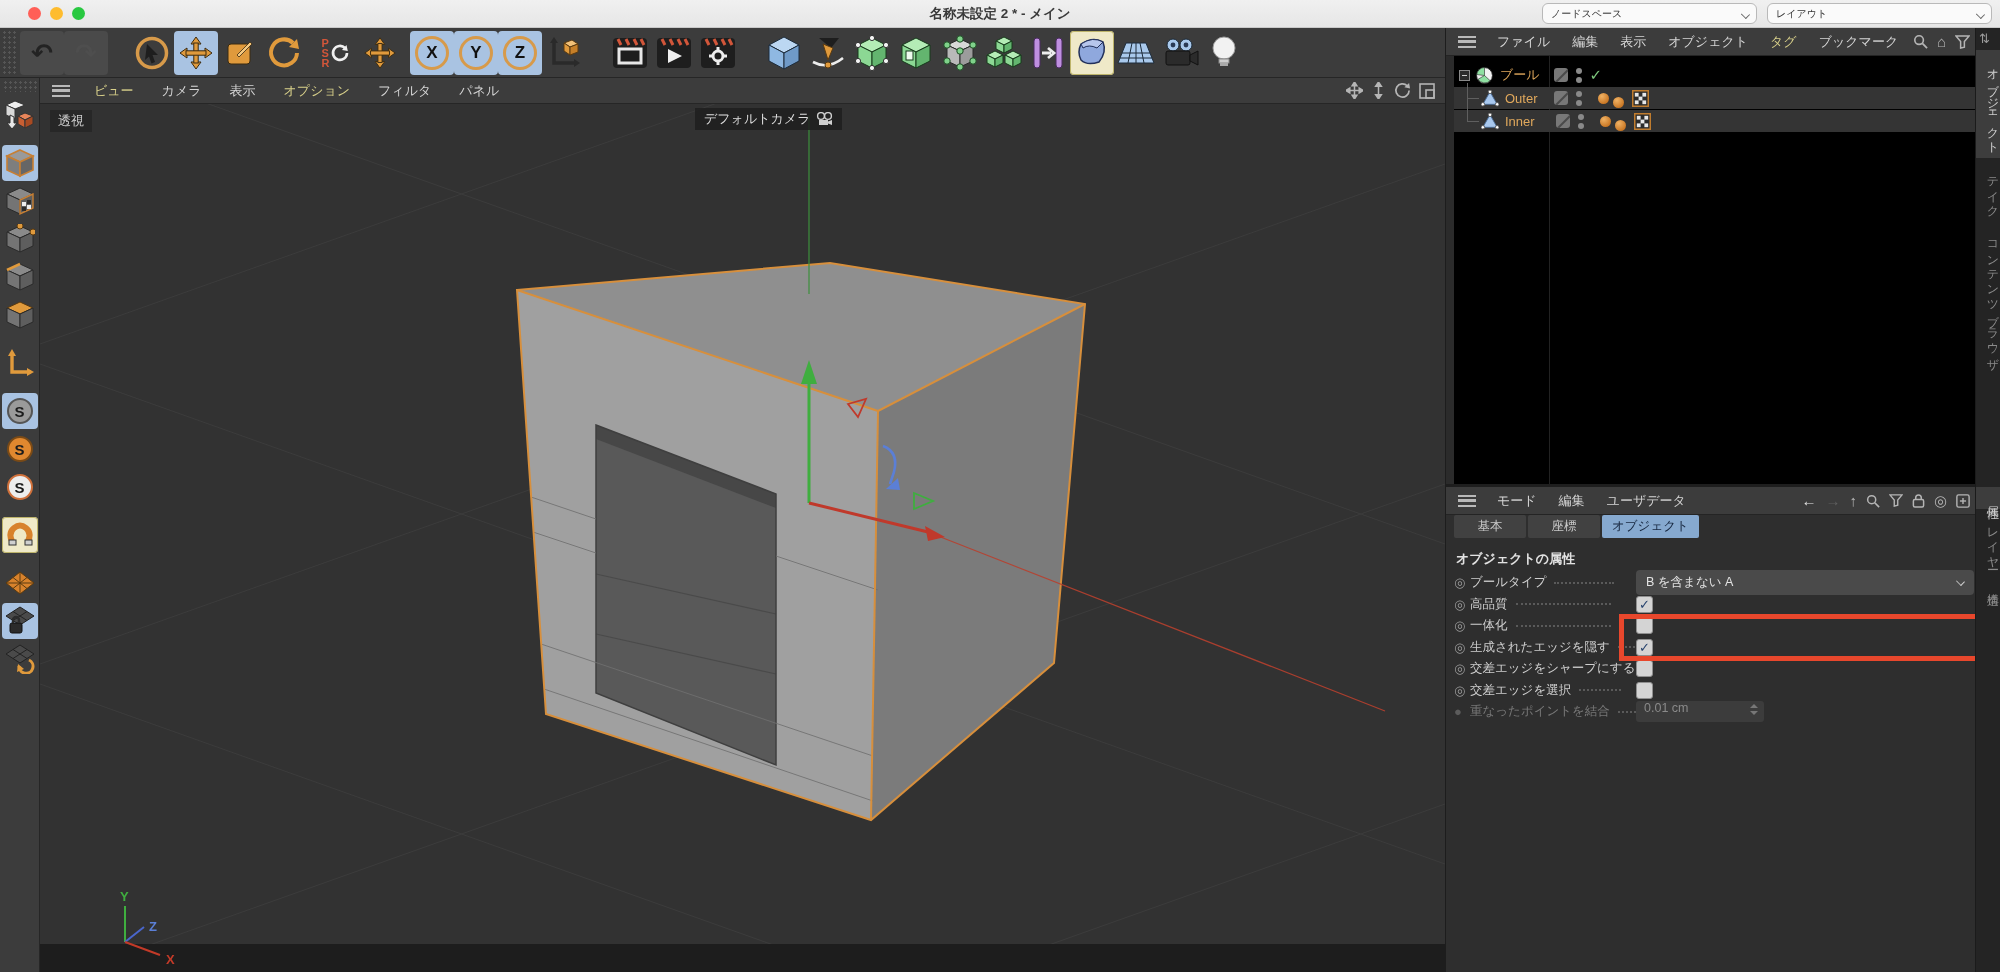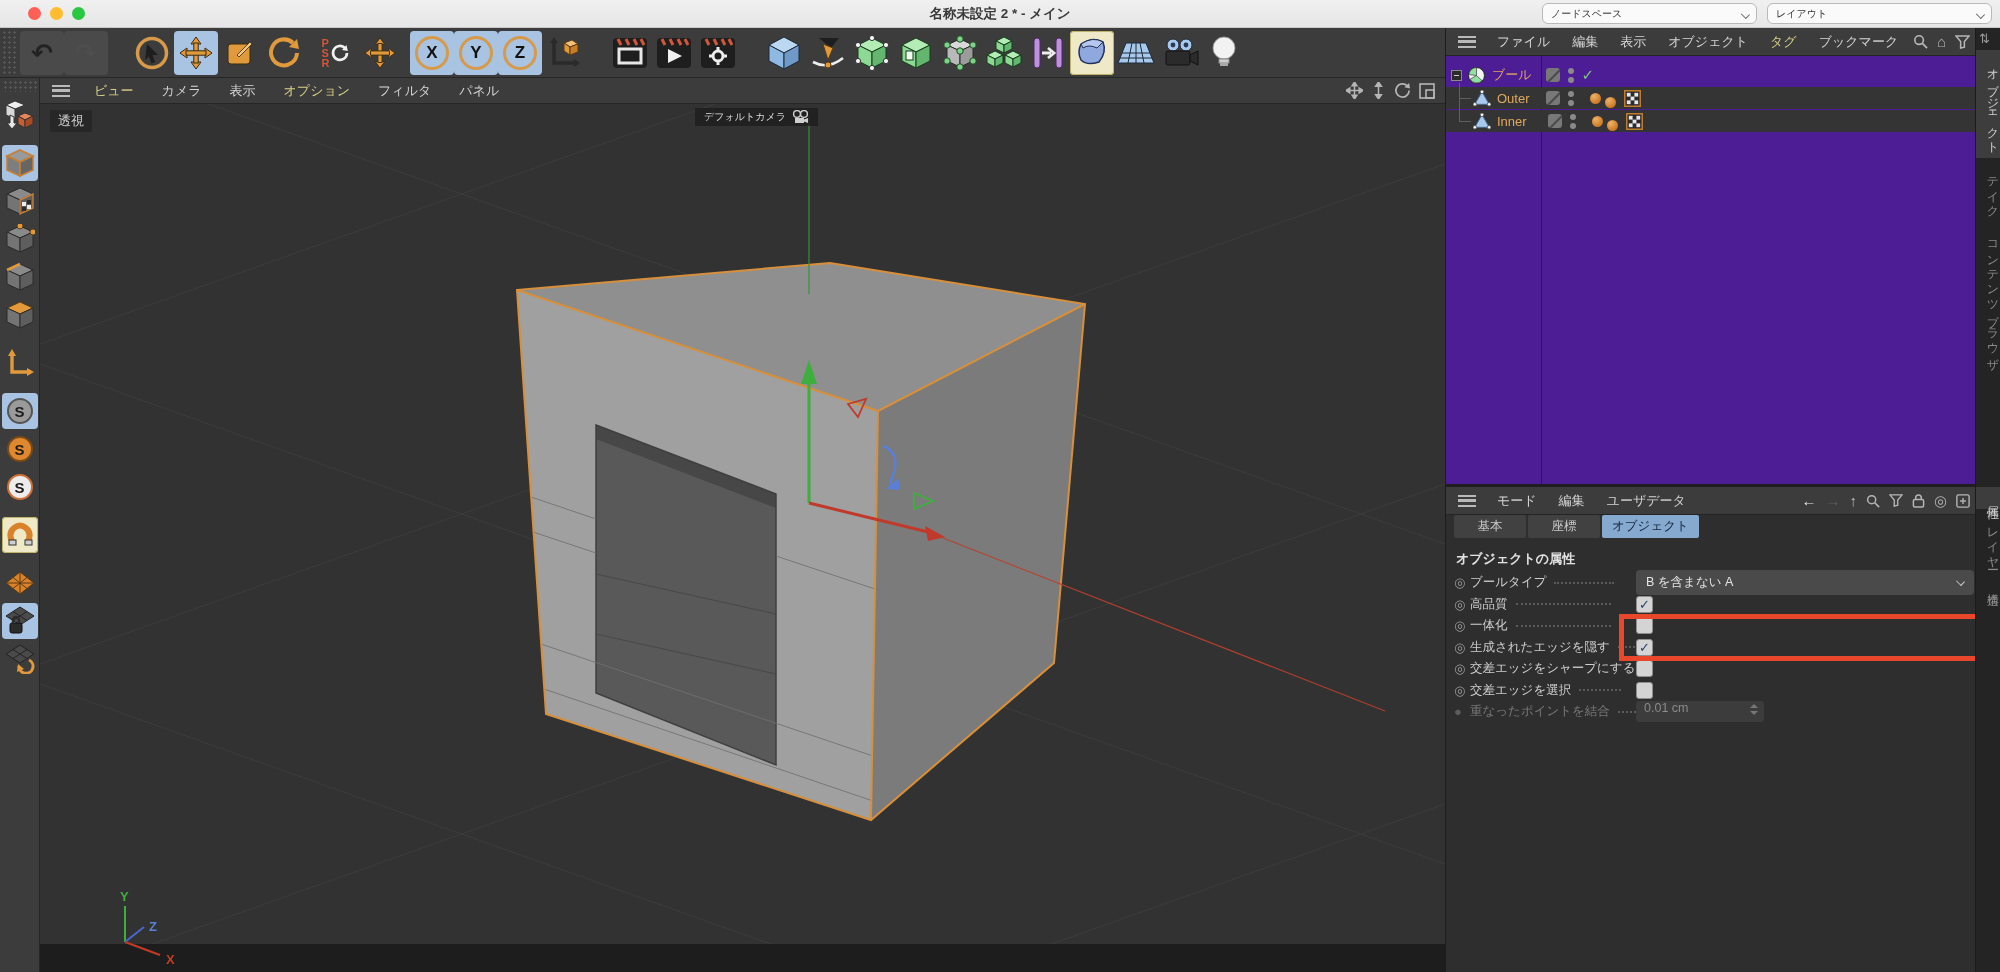--- a/index.html
+++ b/index.html
@@ -81,7 +81,7 @@
   .uni.bright{ color:#e2e2e2; } .uni.dim{ color:#5f5f5f; }
 
   
-  .om-tree { position:absolute; left:0; top:28px; width:530px; height:428px; background:#4c1d95; }
+  .om-tree { position:absolute; left:8px; top:28px; width:530px; height:428px; background:#000000; }
   .om-divider { position:absolute; left:95px; top:0; width:1px; height:428px; background:#222; }
   .om-row { position:absolute; left:0; width:530px; height:22px; display:flex; align-items:center; font-size:13px; }
   .om-row.child-bg { background:#343434; }

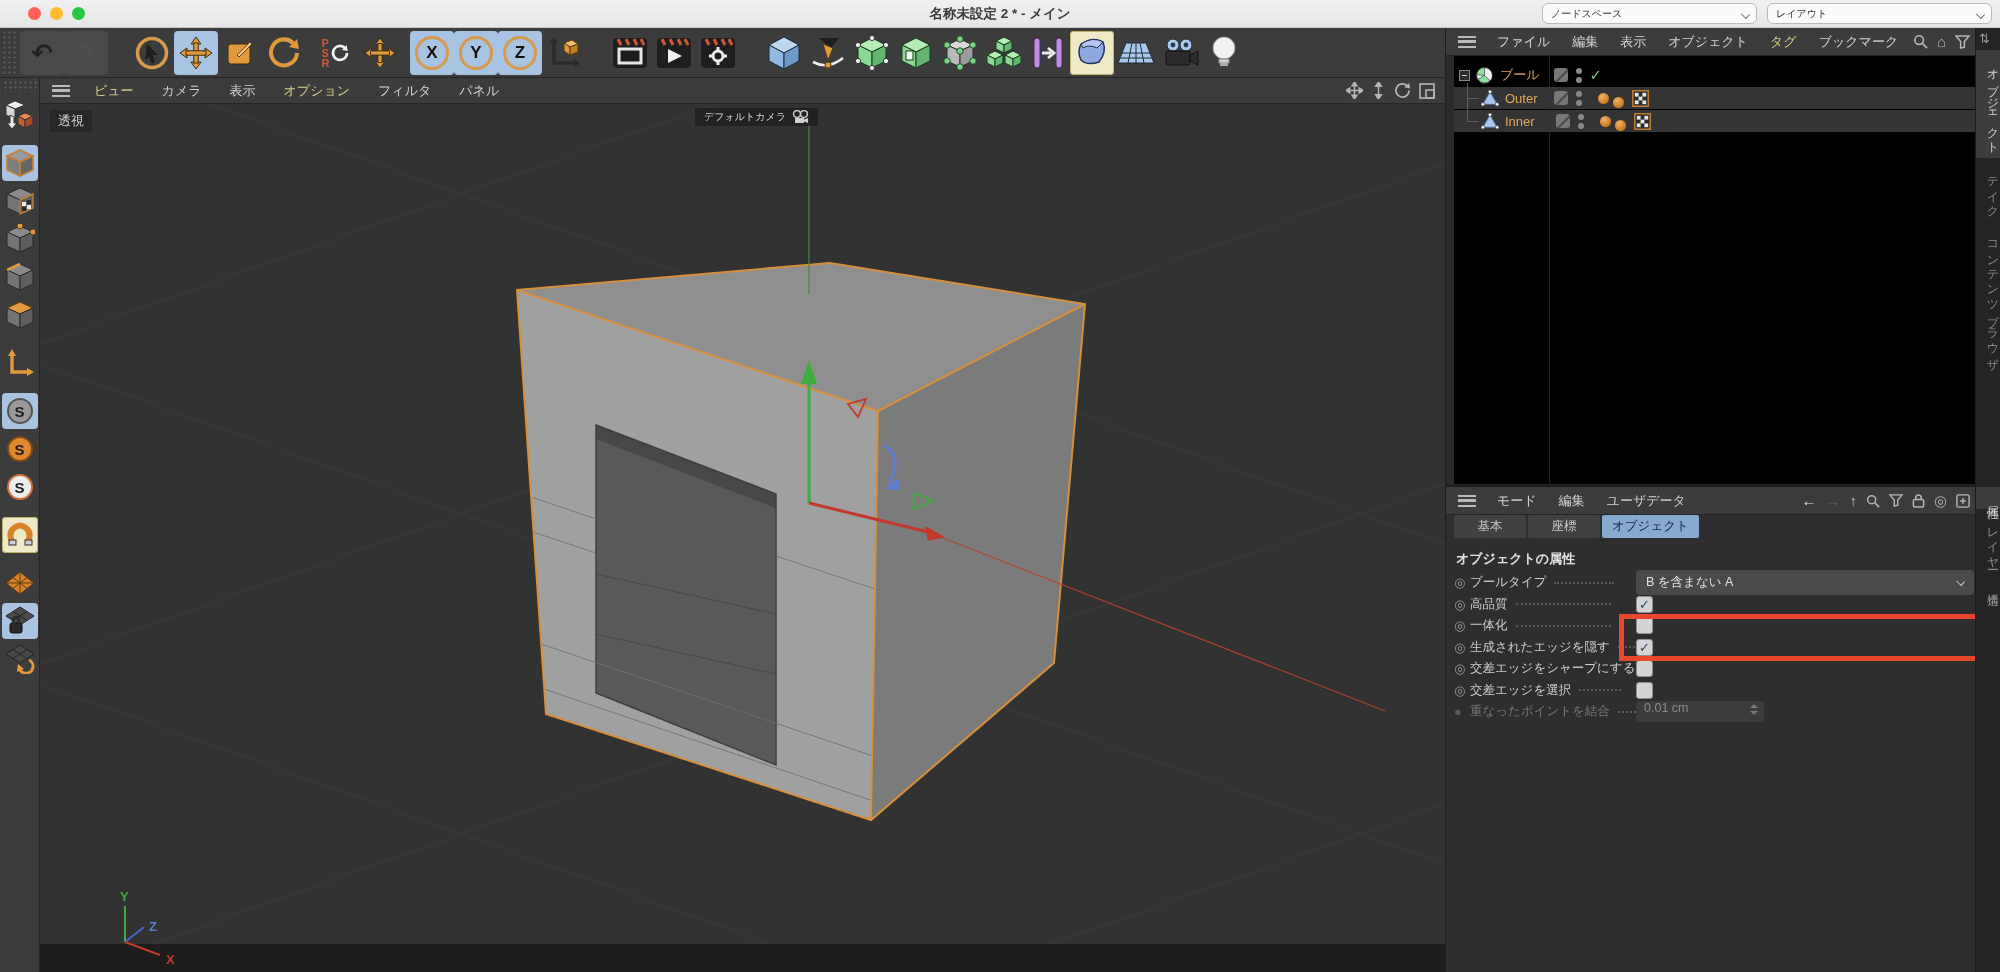--- a/index.html
+++ b/index.html
@@ -67,7 +67,7 @@
   .vp-nav svg { display:block; }
   .vp-canvas { position:absolute; left:0; top:26px; }
   .vp-label { position:absolute; background:rgba(38,38,38,.9); color:#cfcfcf; font-size:13px; padding:2px 8px; }
-  .cam-label { position:absolute; background:rgba(30,30,30,.85); color:#ddd; font-size:10px; padding:2px 9px;
+  .cam-label { position:absolute; background:rgba(30,30,30,.85); color:#ddd; font-size:13px; padding:2px 9px;
     display:flex; align-items:center; gap:6px; }
 
   

